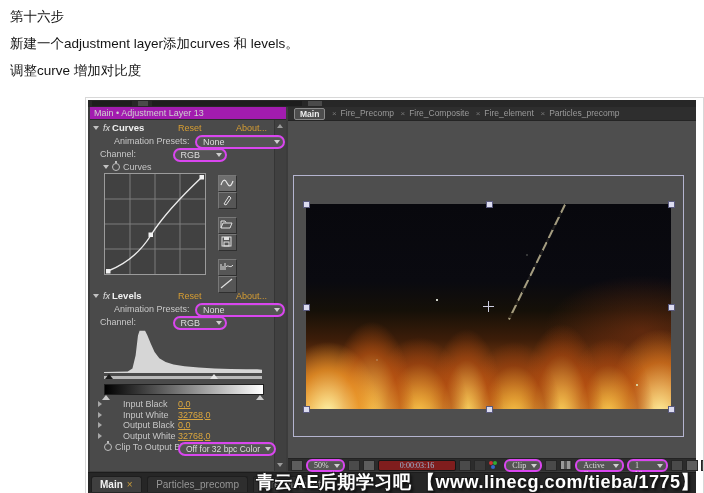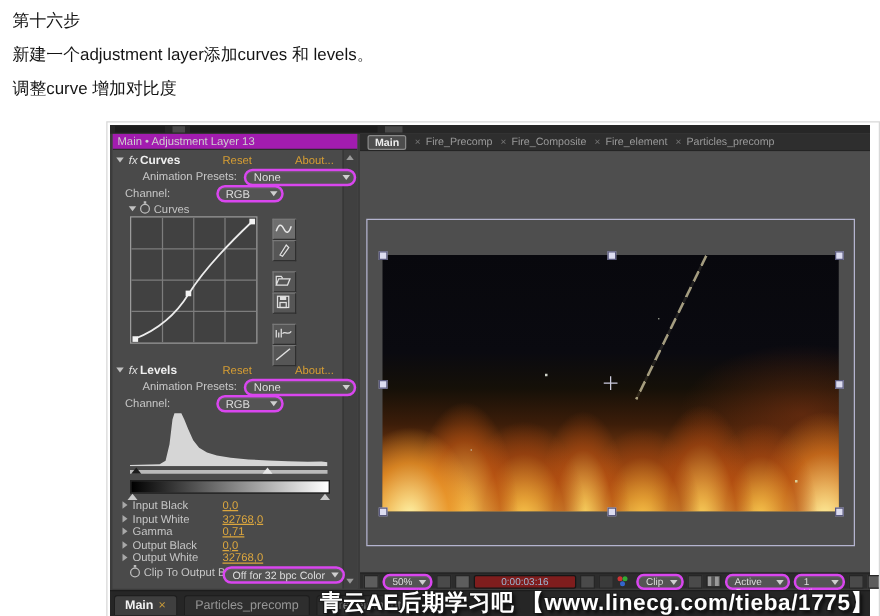--- a/index.html
+++ b/index.html
@@ -49,7 +49,7 @@
   .tri-in{position:absolute;top:-2px;width:0;height:0;border-left:4px solid transparent;border-right:4px solid transparent;}
   .grad{position:absolute;left:14px;width:158px;height:9px;border:1px solid #1f1f1f;background:linear-gradient(90deg,#000,#fff);}
   .tri-out{position:absolute;width:0;height:0;border-left:4px solid transparent;border-right:4px solid transparent;border-bottom:5px solid #c9c9c9;}
-  .prop .lbl{color:#c6c6c6;margin-left:3px;}
+  .prop .lbl{color:#c6c6c6;margin-left:20px;}
   .prop .val{position:absolute;left:88px;color:#dba63e;text-decoration:underline;}
   .clip .lbl{color:#c6c6c6;}
   .clip .dd{position:absolute;left:88px;top:1px;width:74px;font-size:8.5px;}

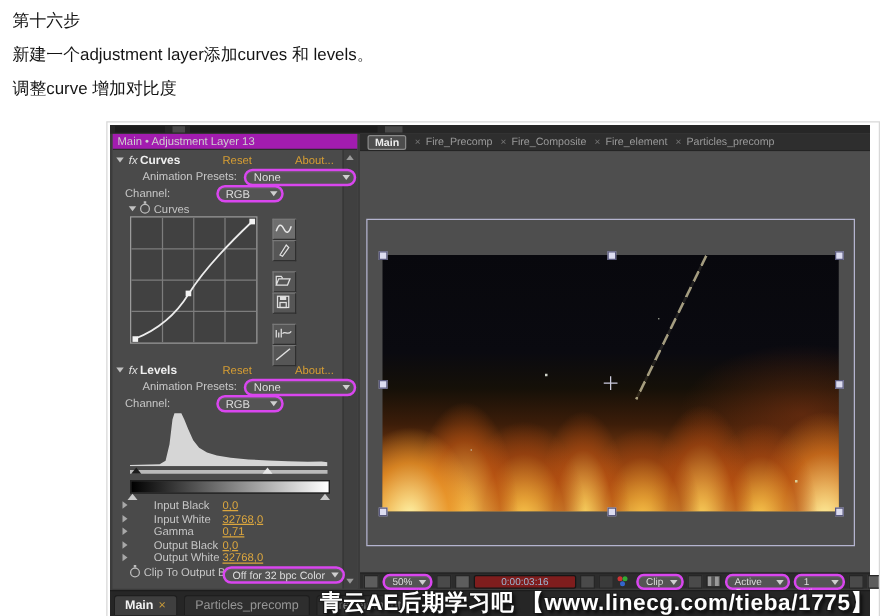--- a/index.html
+++ b/index.html
@@ -237,9 +237,6 @@
         <span class="caret right" style="margin-left:8px"></span><span class="lbl">Input White</span>
         <span class="val">32768,0</span></div>
       <div class="r prop" style="height:10.5px;line-height:10.5px">
-        <span class="caret right" style="margin-left:8px"></span><span class="lbl">Gamma</span>
-        <span class="val">0,71</span></div>
-      <div class="r prop" style="height:10.5px;line-height:10.5px">
         <span class="caret right" style="margin-left:8px"></span><span class="lbl">Output Black</span>
         <span class="val">0,0</span></div>
       <div class="r prop" style="height:10.5px;line-height:10.5px">

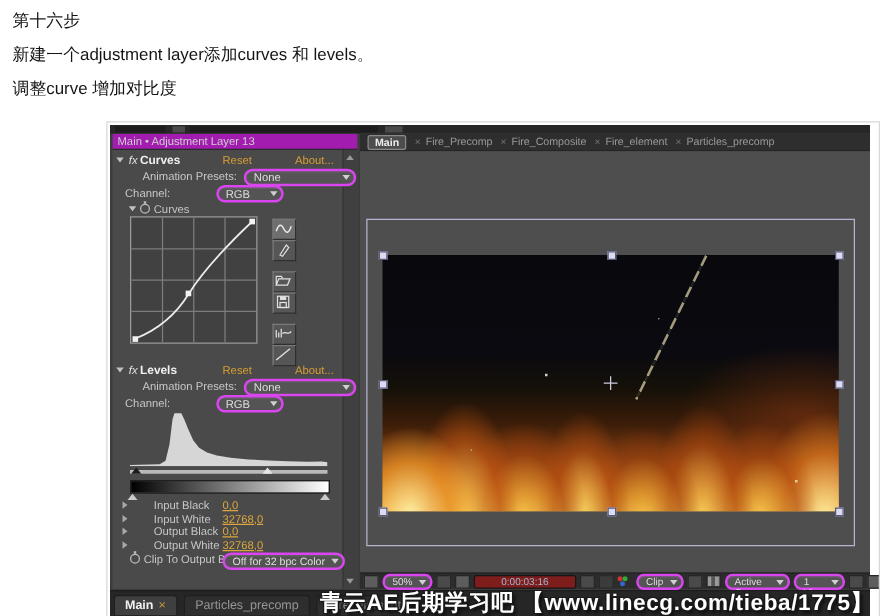--- a/index.html
+++ b/index.html
@@ -85,7 +85,7 @@
 
   
   .ctools{position:absolute;left:0;top:351px;width:100%;height:13px;background:#2c2c2c;border-top:1px solid #232323;
-    display:flex;align-items:center;gap:3px;padding-left:3px;box-sizing:border-box;}
+    display:flex;align-items:center;gap:3px;padding-left:3px;box-sizing:border-box;font-family:Liberation Serif, serif;}
   .tool-ico{width:10px;height:9px;background:#4a4a4a;border:1px solid #262626;flex:0 0 auto;}
   .tool-ico.lite{background:#5d5d5d}
   .ctools .dd{height:9px;line-height:9px;font-size:8px;border-radius:6px;}

